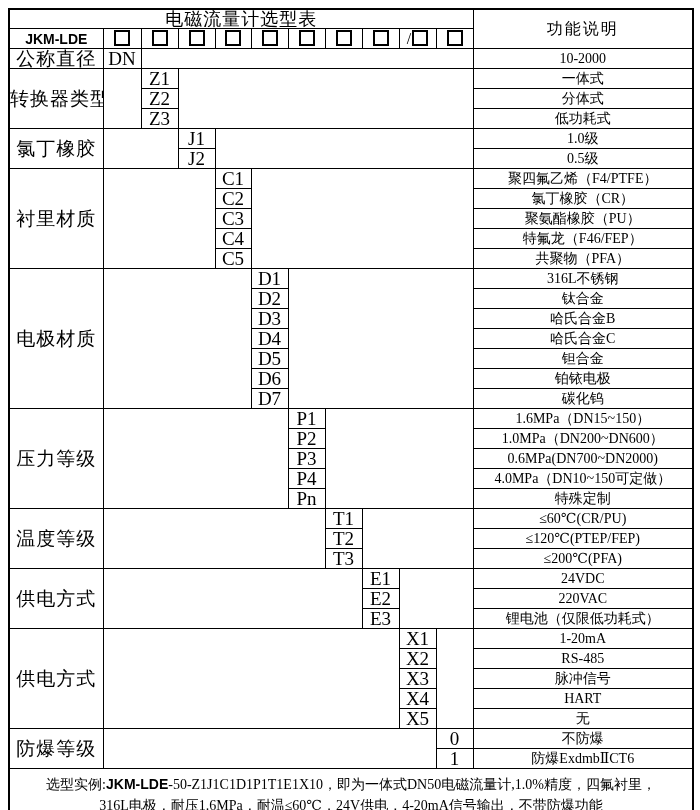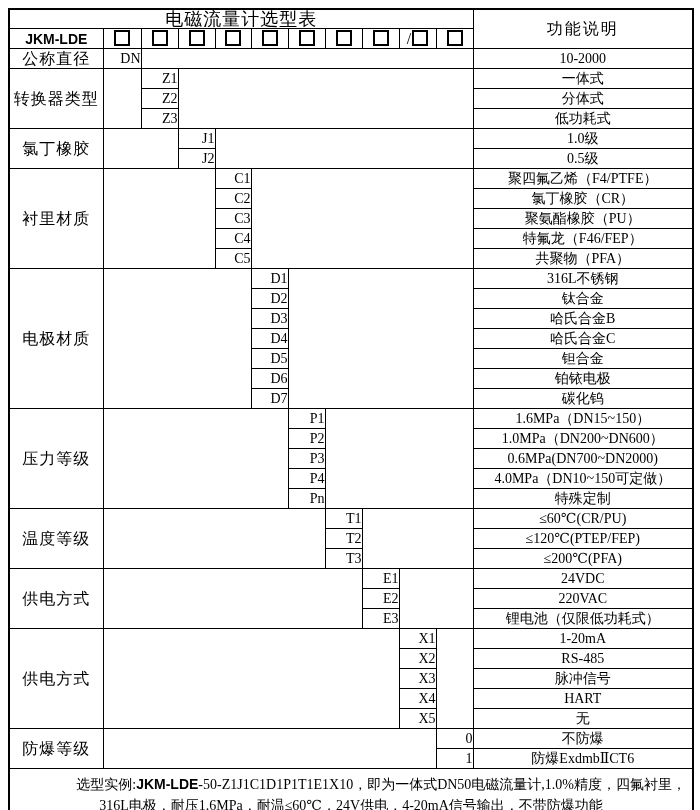--- a/index.html
+++ b/index.html
@@ -50,7 +50,7 @@
     font-size: 14px;
   }
   td.cat-cell {
-    font-size: 16px;
+    font-size: 19px;
     letter-spacing: 1px;
     margin-top: 9px;
   }

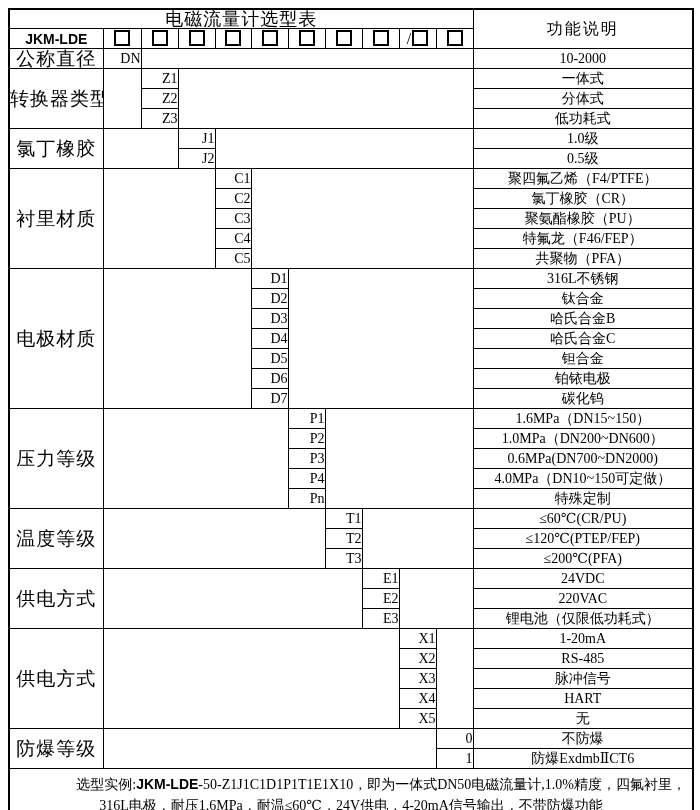--- a/index.html
+++ b/index.html
@@ -54,7 +54,7 @@
     letter-spacing: 1px;
     margin-top: 9px;
   }
-  td.code-cell { font-size: 14px; text-align: right; }
+  td.code-cell { font-size: 19px; }
   td.desc-cell { font-size: 14px; }
   td.cb-cell { vertical-align: middle; }
   .cb {

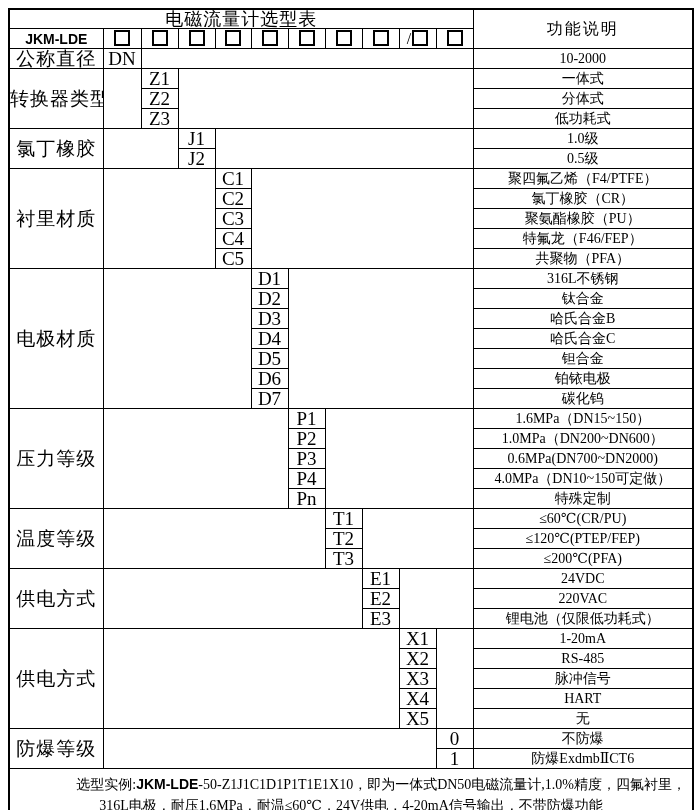--- a/index.html
+++ b/index.html
@@ -80,7 +80,7 @@
     font-size: 14px;
     line-height: 21px;
   }
-  .example-line1 { text-align: right; }
+  .example-line1 { text-align: center; }
   .example-line2 { text-align: center; }
   .model-inline {
     font-family: "Liberation Sans", "DejaVu Sans", sans-serif;

